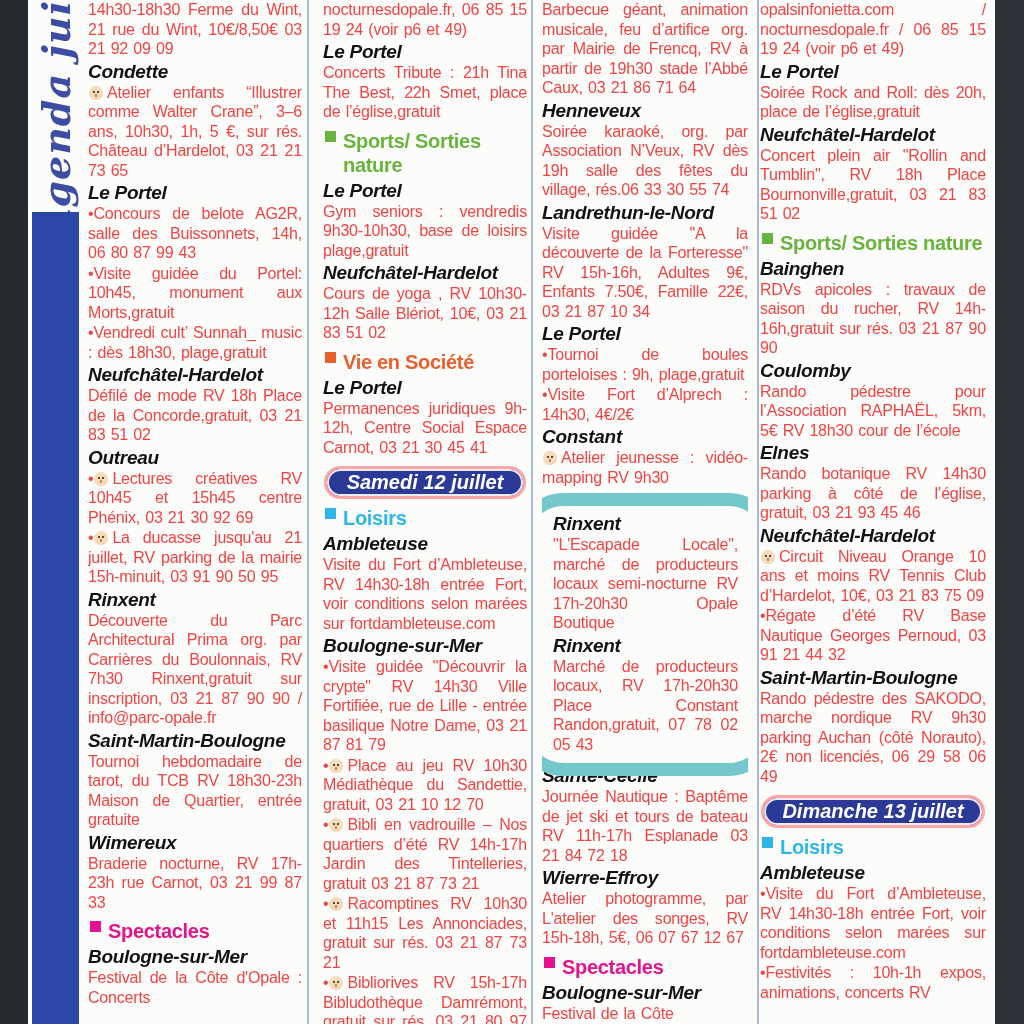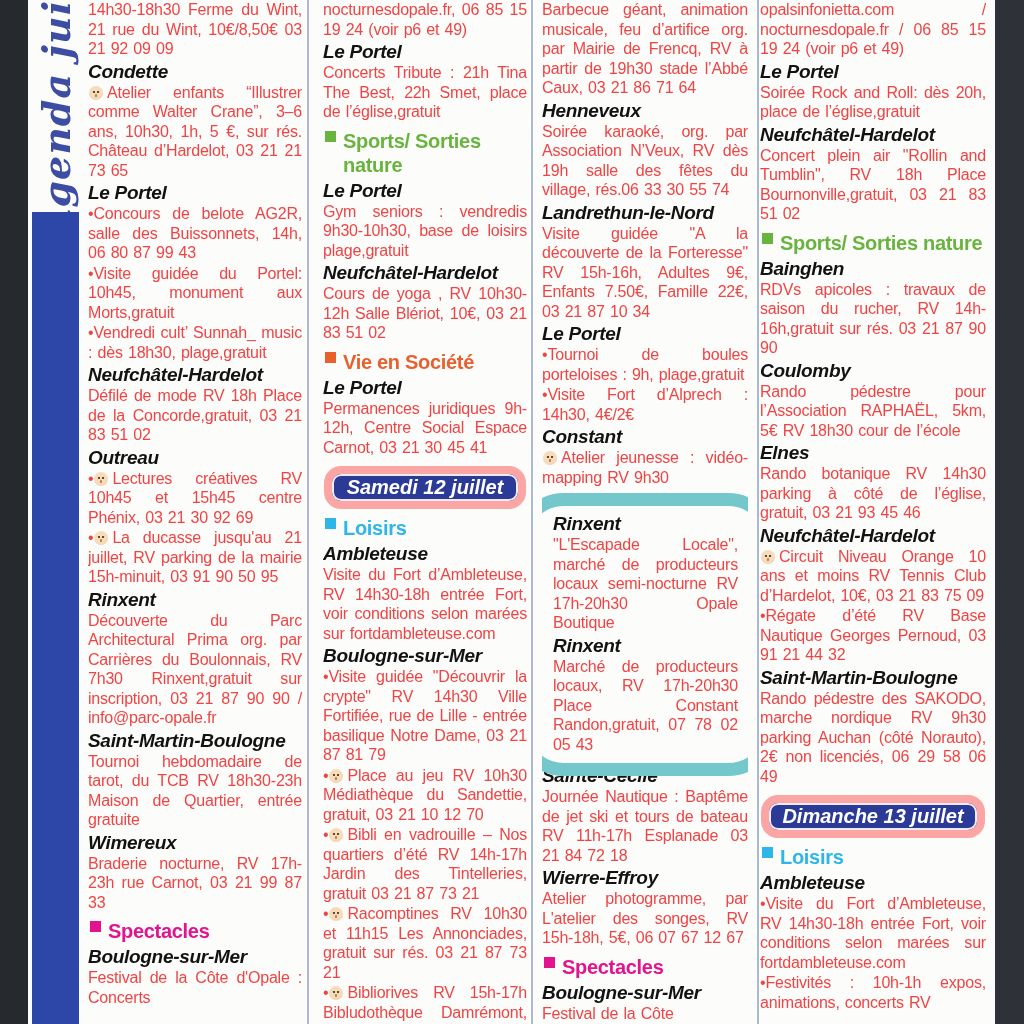--- a/index.html
+++ b/index.html
@@ -33,7 +33,7 @@
            display:flex;}
   .sq{display:inline-block;width:11px;height:11px;margin:2px 7px 0 2px;flex:0 0 auto;}
   .pill{margin:9px 1px 7px 1px;height:27px;border-radius:17px;background:#2b3a97;
-        border:8px solid #fca5a5;box-shadow:inset 0 0 0 2px rgba(255,255,255,.9);
+        border:3px solid #fca5a5;box-shadow:inset 0 0 0 2px rgba(255,255,255,.9);
         color:#ffffff;font-style:italic;font-weight:bold;font-size:20px;line-height:27px;
         text-align:center;letter-spacing:0px;}
   .baby{display:inline-block;width:14px;height:14px;border-radius:50%;vertical-align:-2px;margin:0 4px 0 1px;

